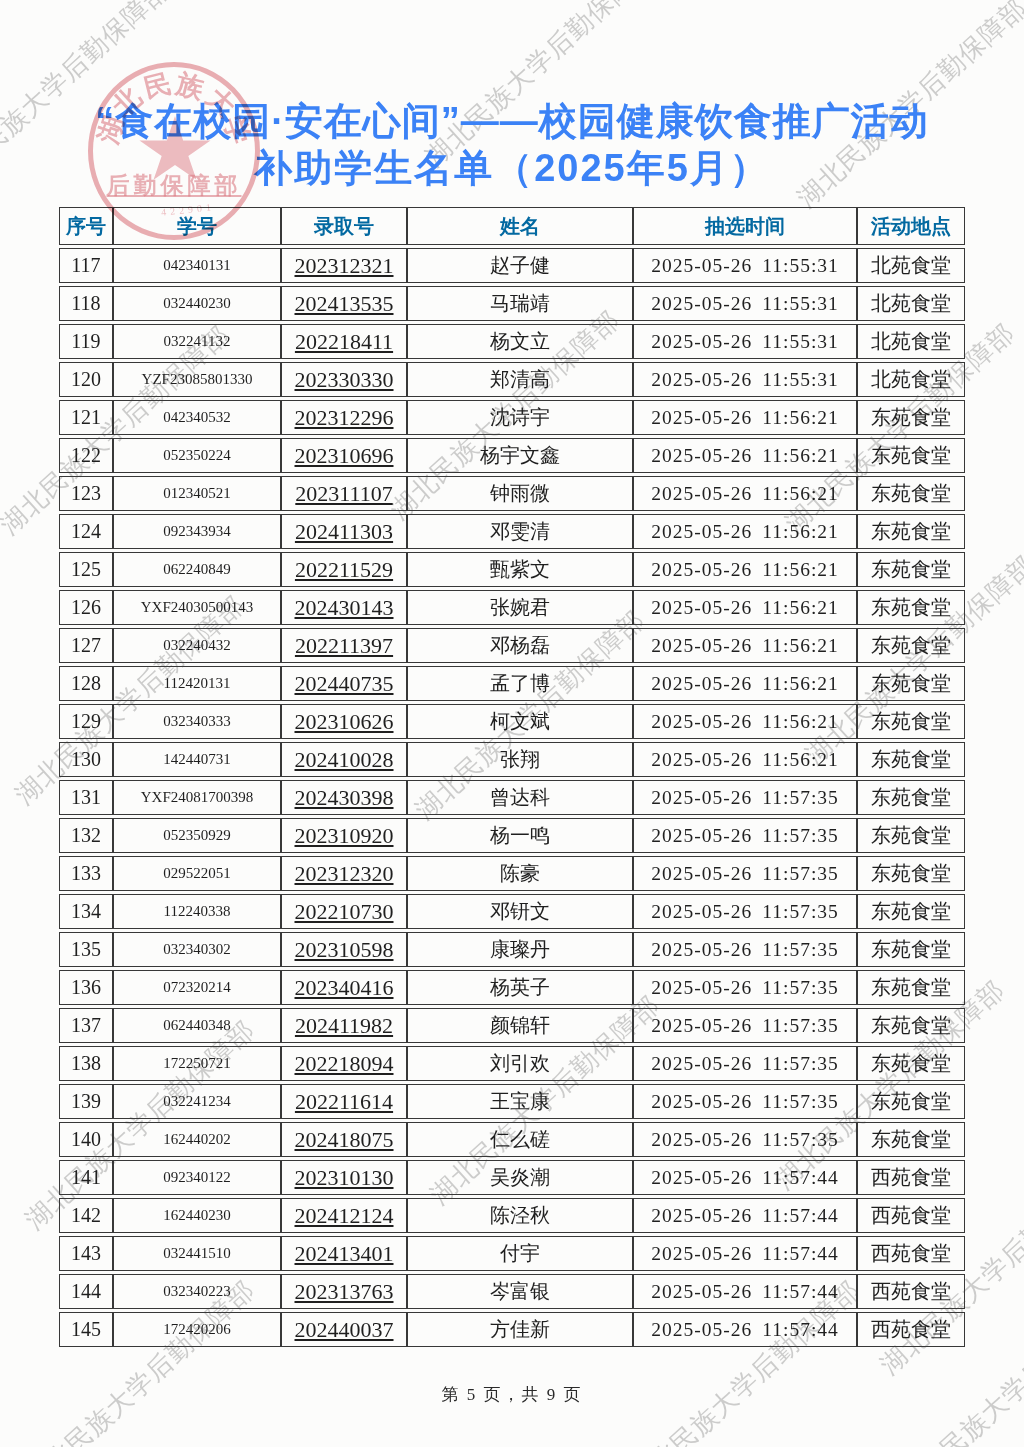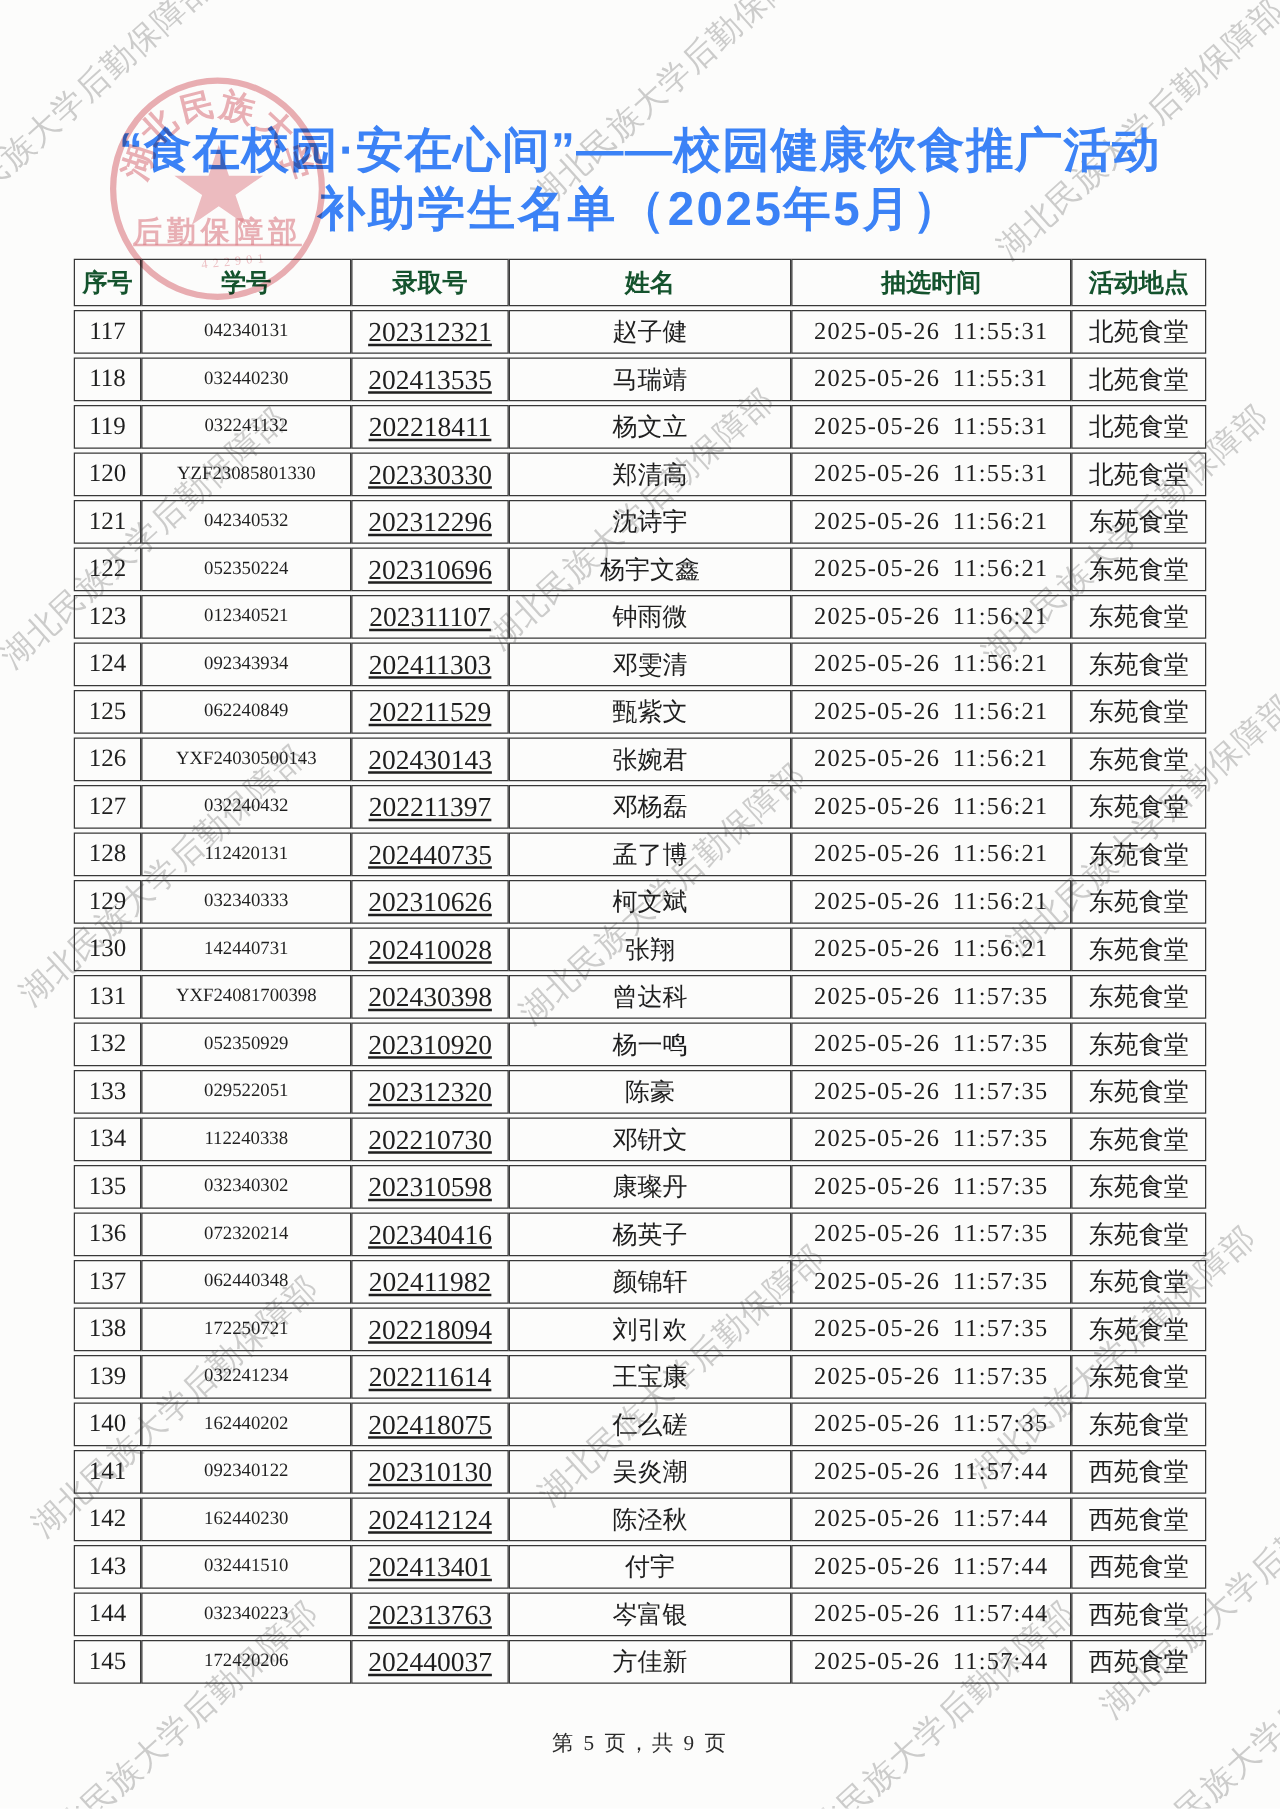--- a/index.html
+++ b/index.html
@@ -78,7 +78,7 @@
   .roster th{
     height:36px;
     font-family:"Liberation Sans","DejaVu Sans",sans-serif;
-    font-size:20px;font-weight:700;color:#14532d;
+    font-size:20px;font-weight:700;color:#0369a1;
   }
   .roster td{
     height:33px;

